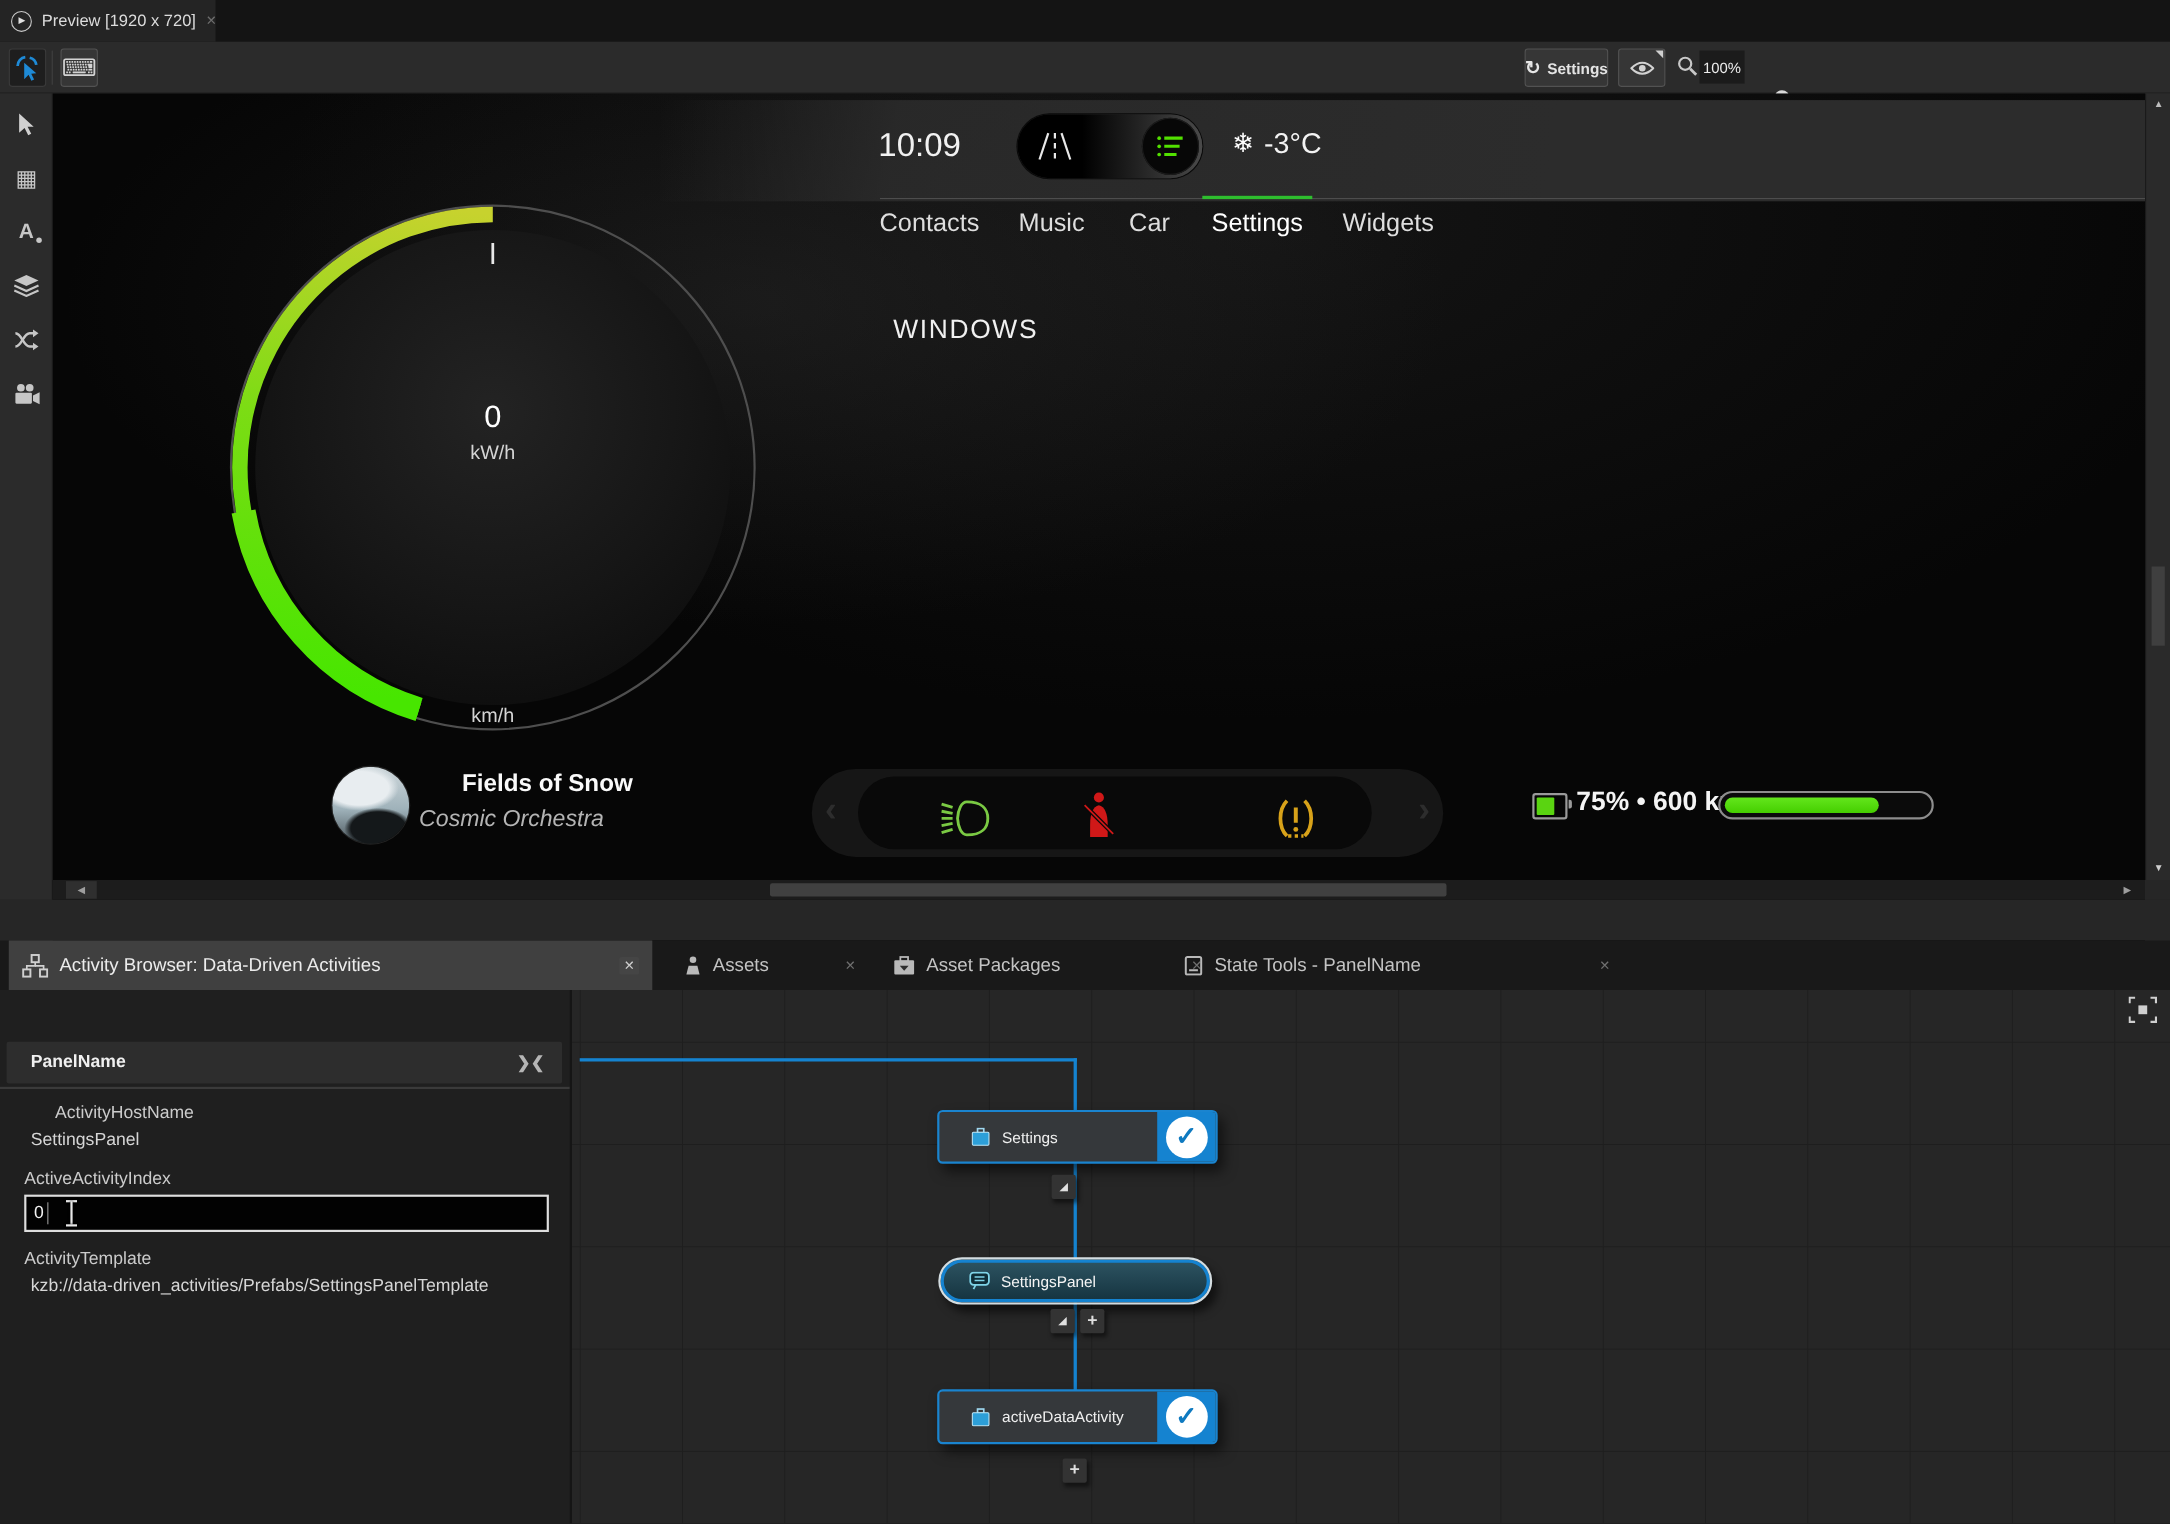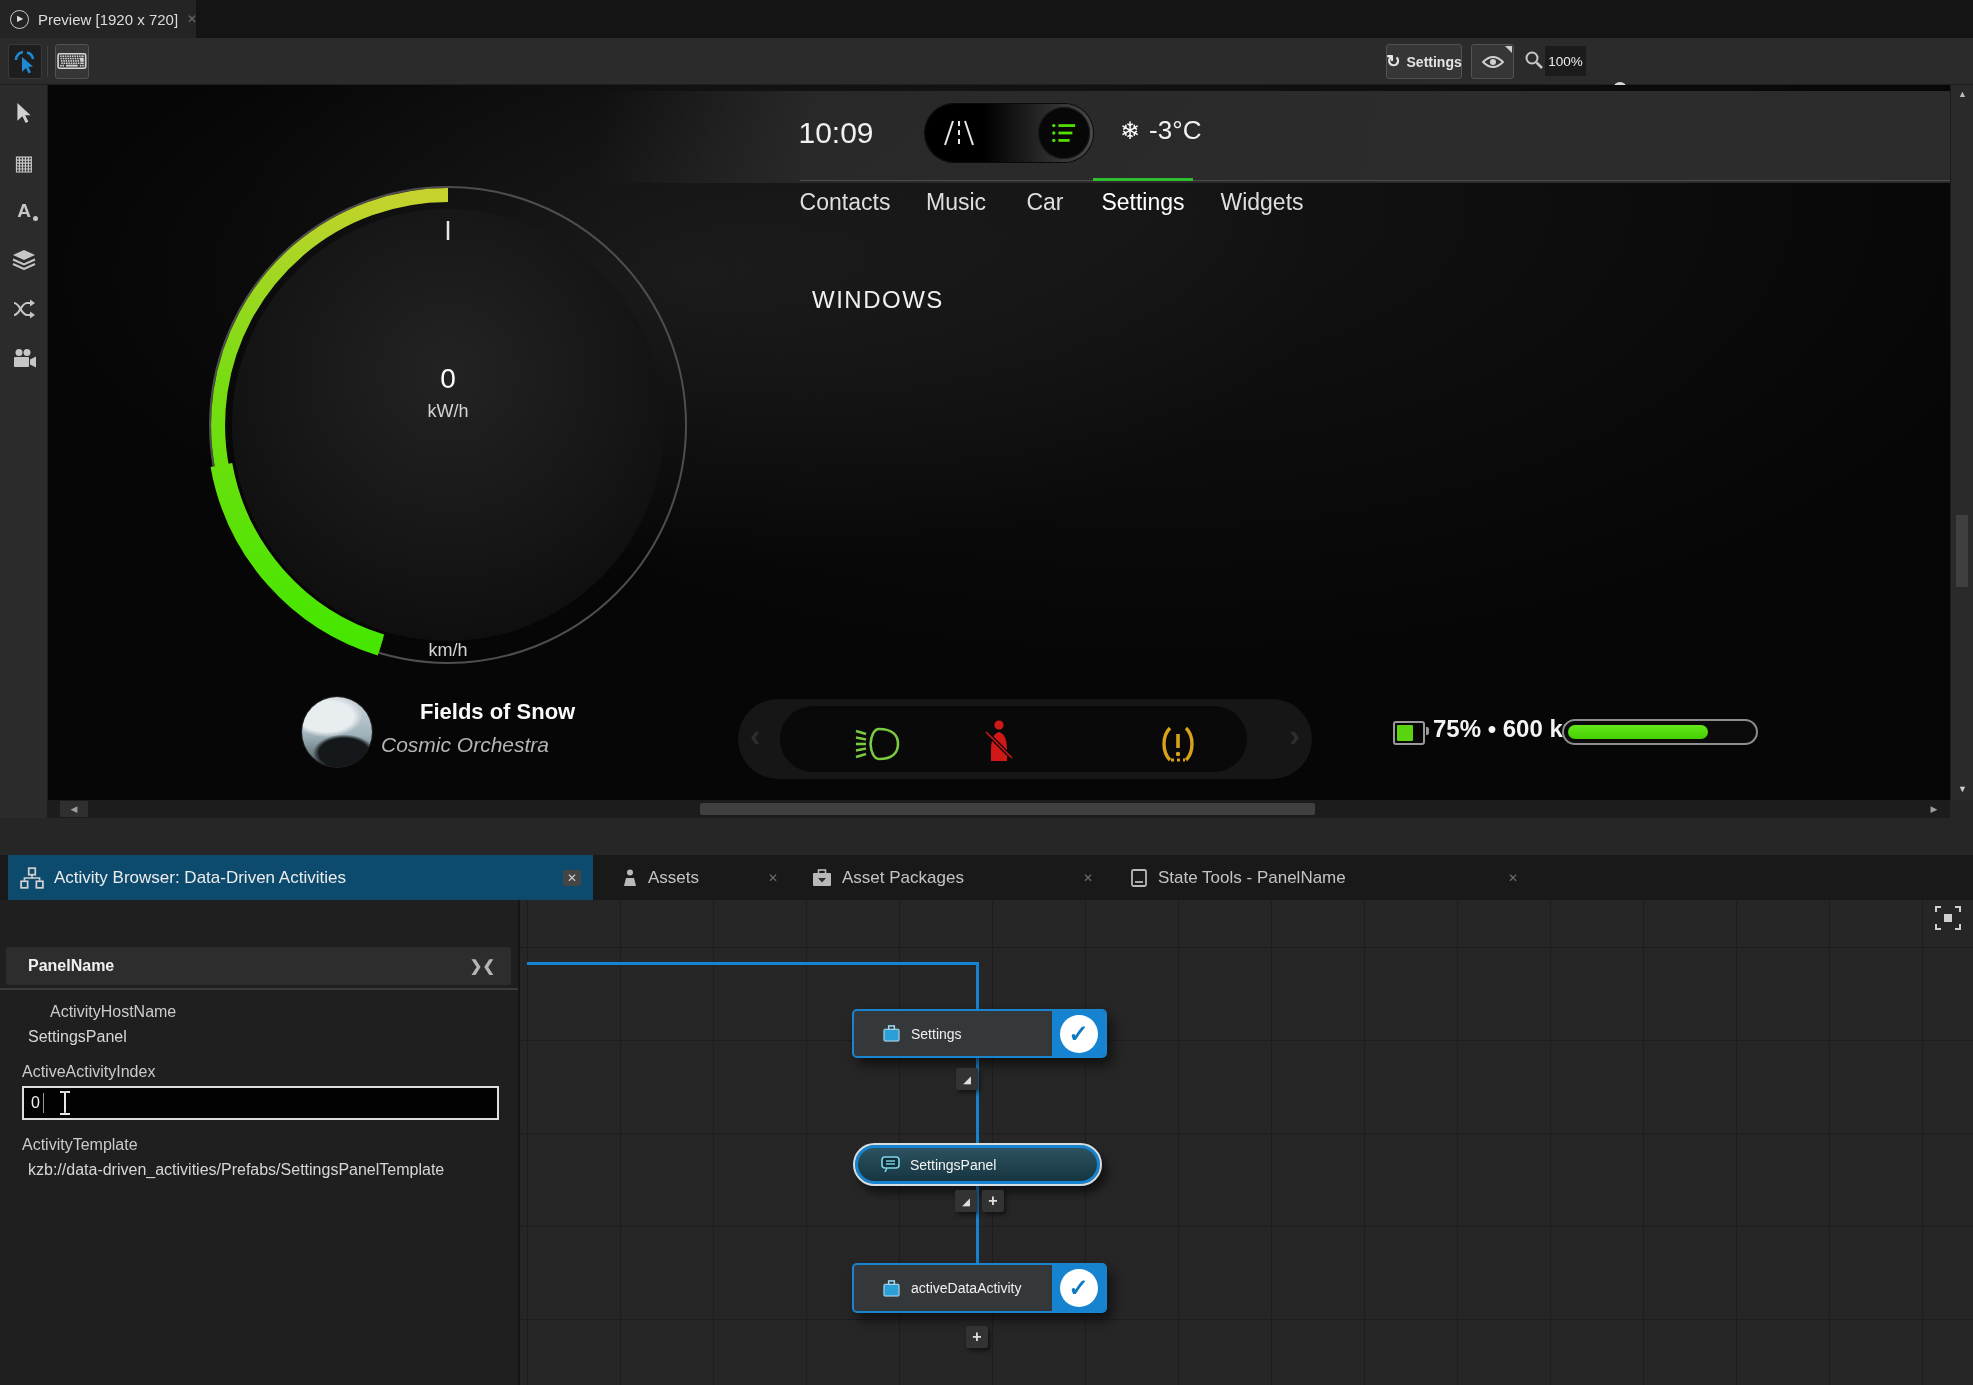--- a/index.html
+++ b/index.html
@@ -106,7 +106,7 @@
   #panel-tabs{left:0;top:855px;width:1973px;height:45px;background:#191919;}
   .ptab{position:absolute;top:0;height:45px;display:flex;align-items:center;box-sizing:border-box;padding:0 12px;gap:10px;}
   .ptab .plbl{font-size:17px;color:#c4c4c4;white-space:nowrap;}
-  .ptab.active{background:#0c4a6e;justify-content:center;}
+  .ptab.active{background:#404040;justify-content:center;}
   .ptab.active .plbl{color:#ececec;}
   .ptab .px{font-size:12px;color:#6f6f6f;margin-left:6px;}
   .ptab.active .px{background:#454545;color:#cfcfcf;padding:1px 4px;border-radius:2px;}

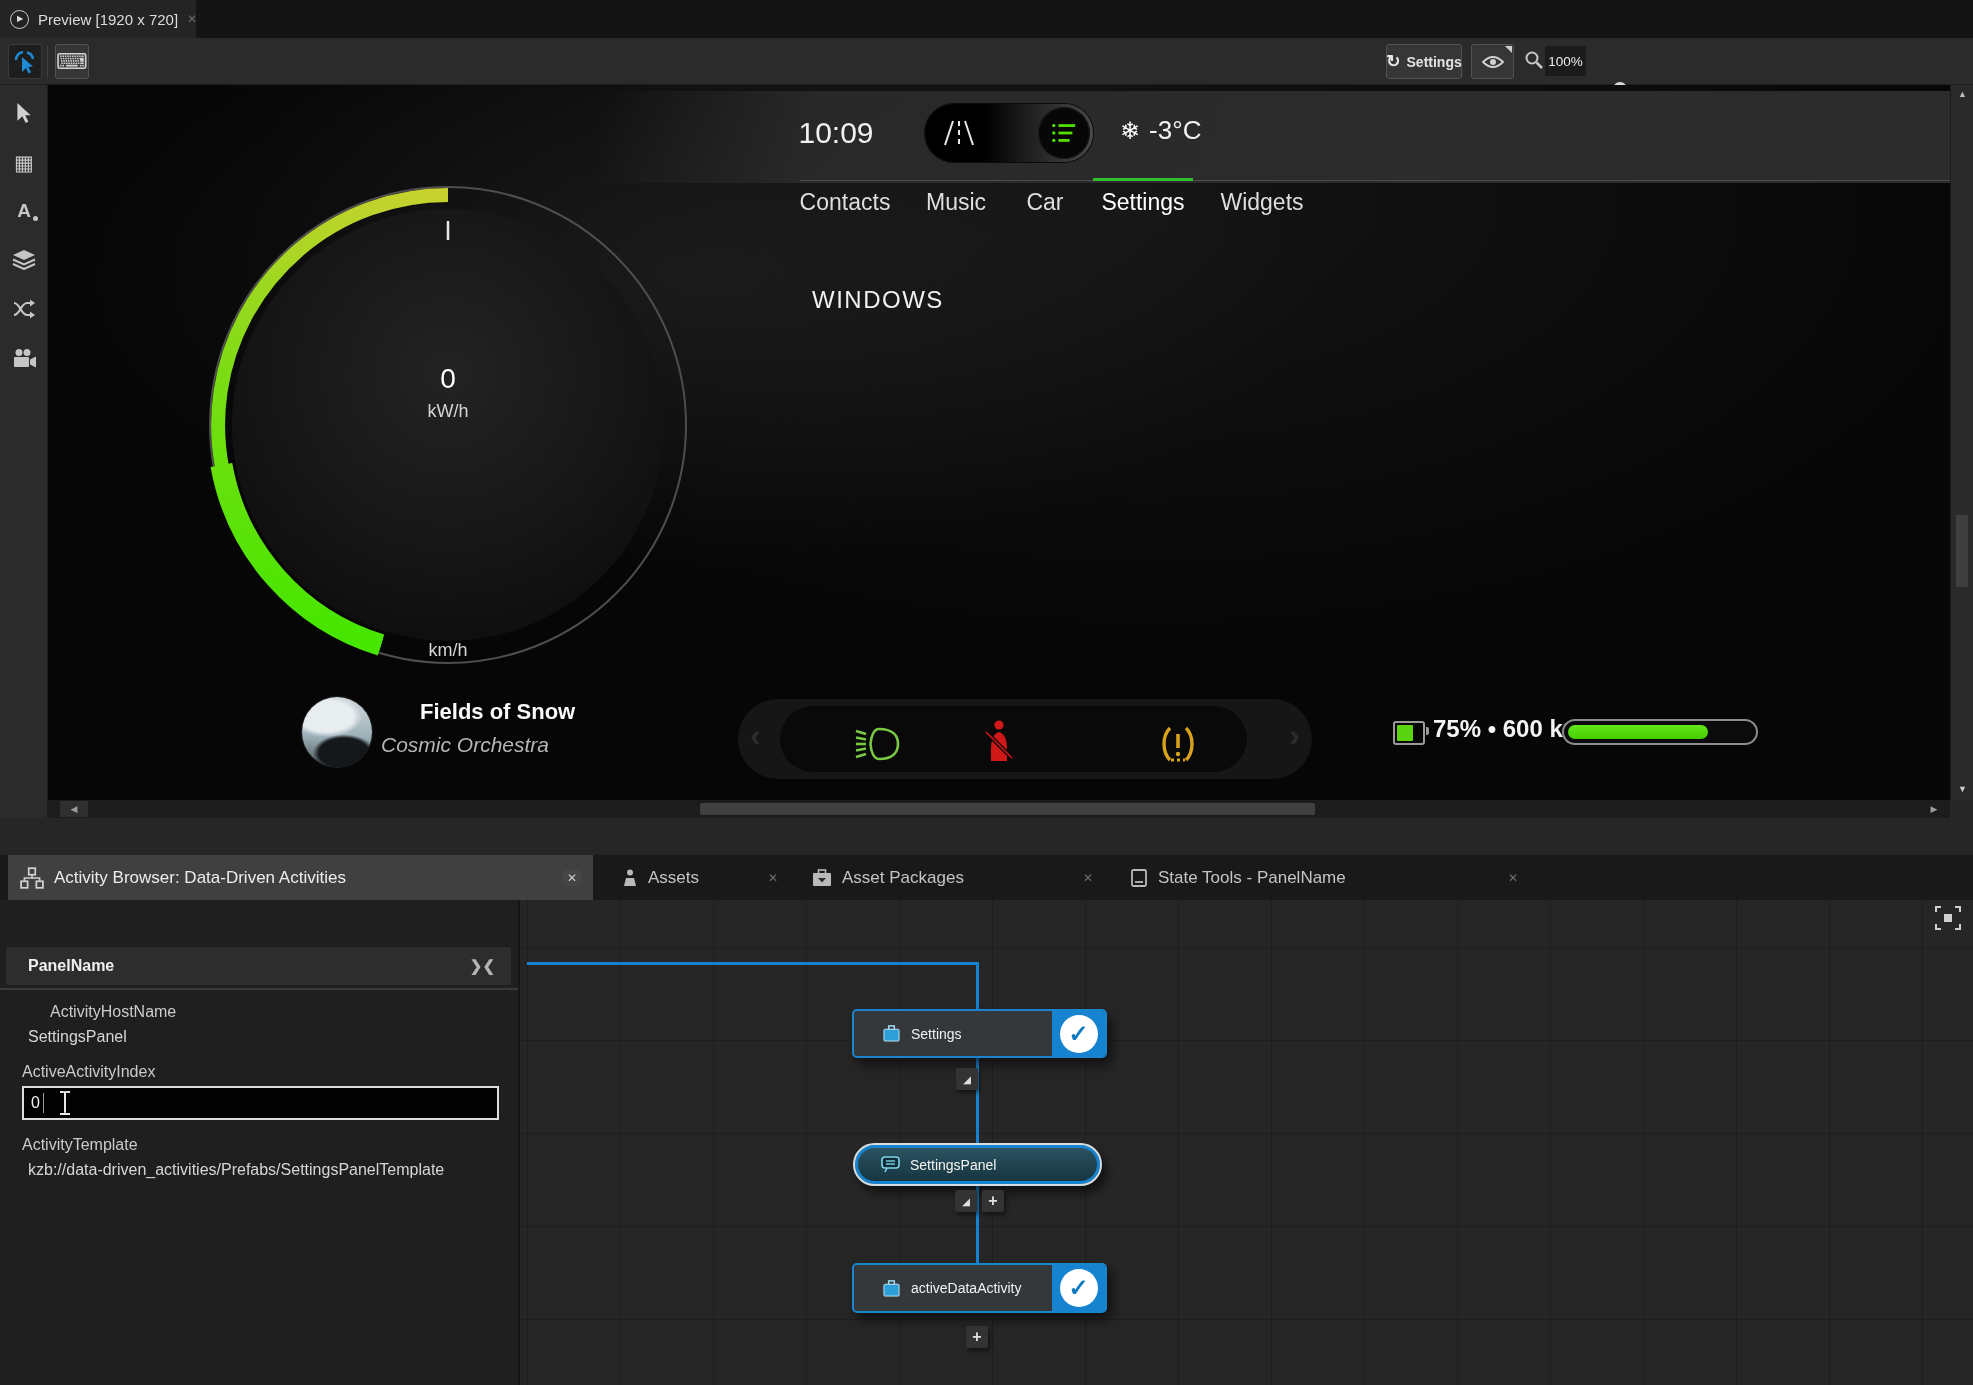--- a/index.html
+++ b/index.html
@@ -387,7 +387,7 @@
     <span class="flex"></span>
     <span class="px">✕</span>
   </div>
-  <div class="ptab" style="left:1118px;width:412px;">
+  <div class="ptab" style="left:1064px;width:412px;">
     <svg width="18" height="18" viewBox="0 0 18 18">
       <rect x="2" y="1" width="14" height="16" rx="1.5" fill="none" stroke="#b9b9b9" stroke-width="1.8"></rect>
       <line x1="5" y1="13" x2="13" y2="13" stroke="#b9b9b9" stroke-width="1.8"></line>

